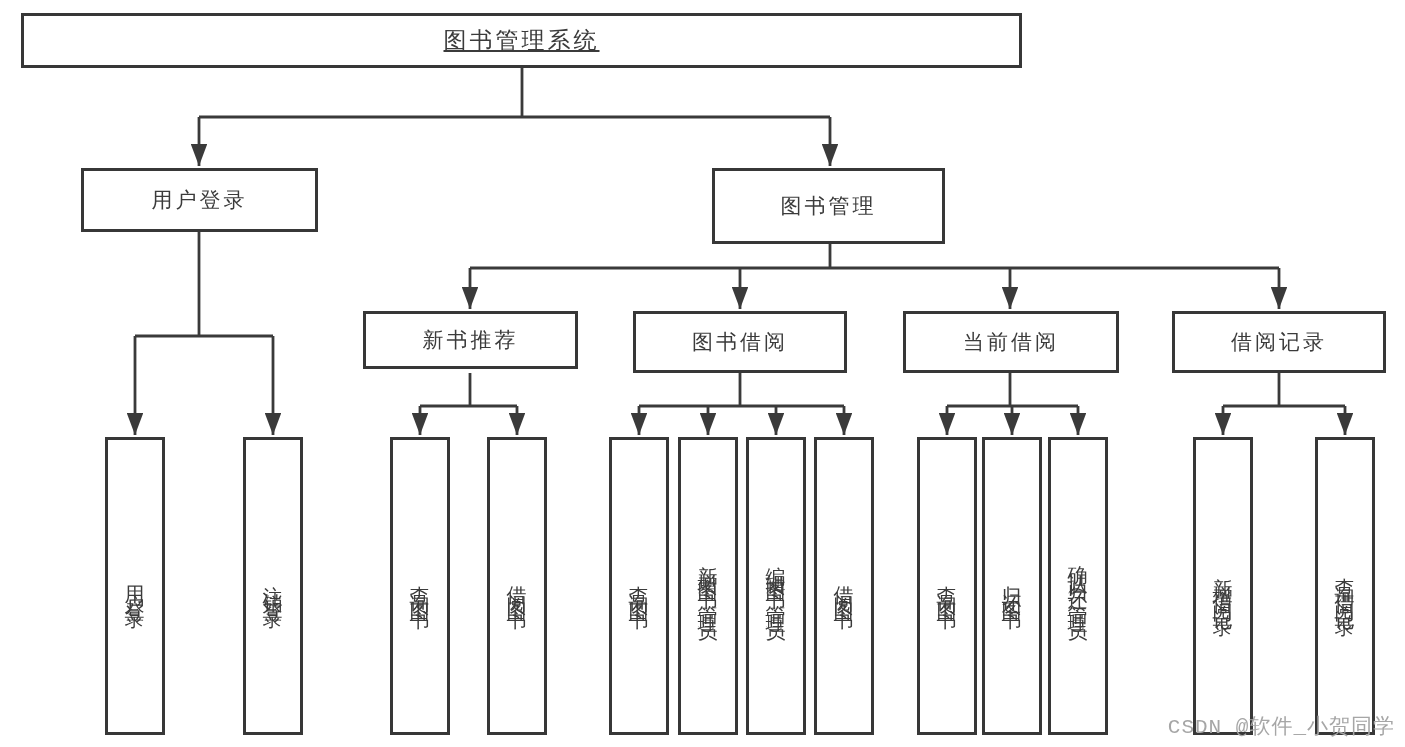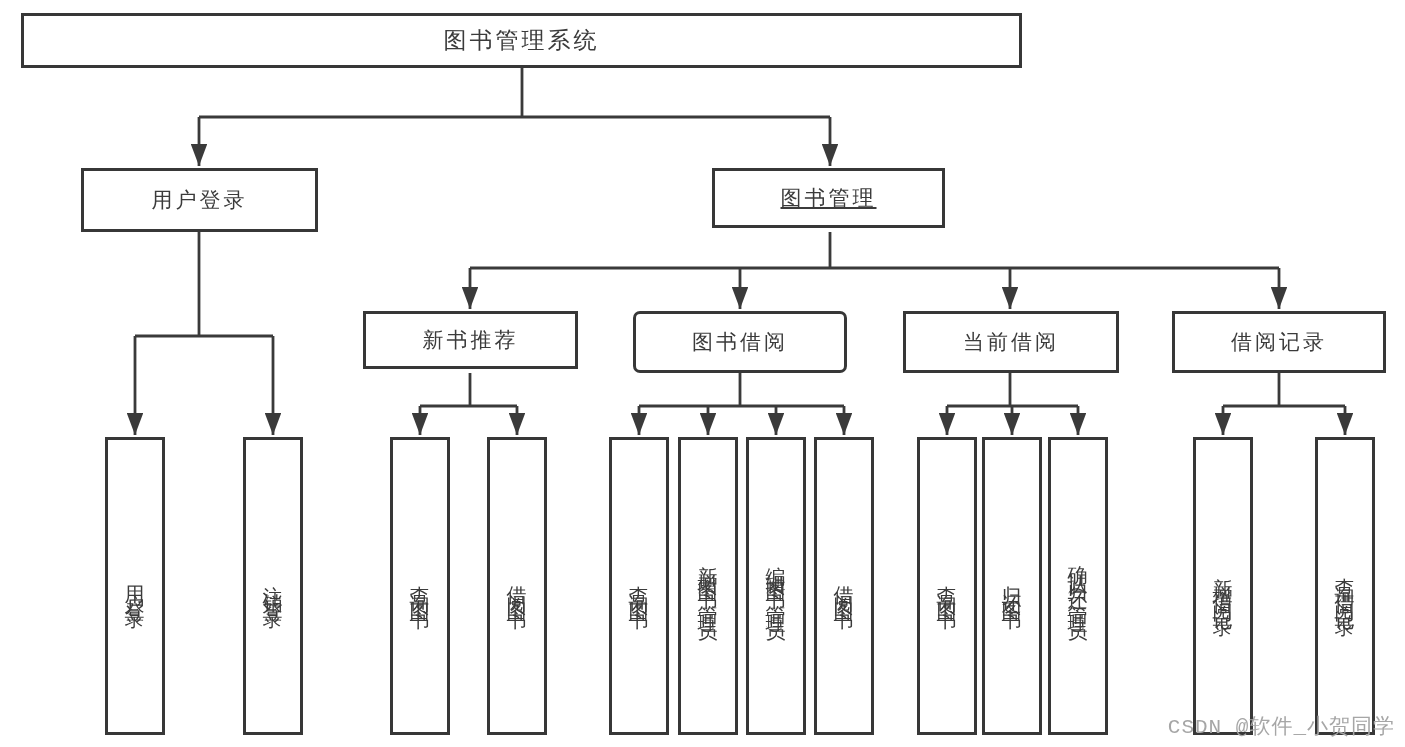--- a/index.html
+++ b/index.html
@@ -114,7 +114,7 @@
     </g>
   </svg>
 
-  <div class="node root-node" style="left:21px; top:13px; width:1001px; height:55px;">图书管理系统</div>
+  <div class="node root-node" style="left:21px; top:13px; width:1001px; height:55px;text-decoration:underline;">图书管理系统</div>
 
   <div class="node h-node" style="left:81px; top:168px; width:237px; height:64px;">用户登录</div>
   <div class="node h-node" style="left:712px; top:168px; width:233px; height:60px;text-decoration:underline;">图书管理</div>

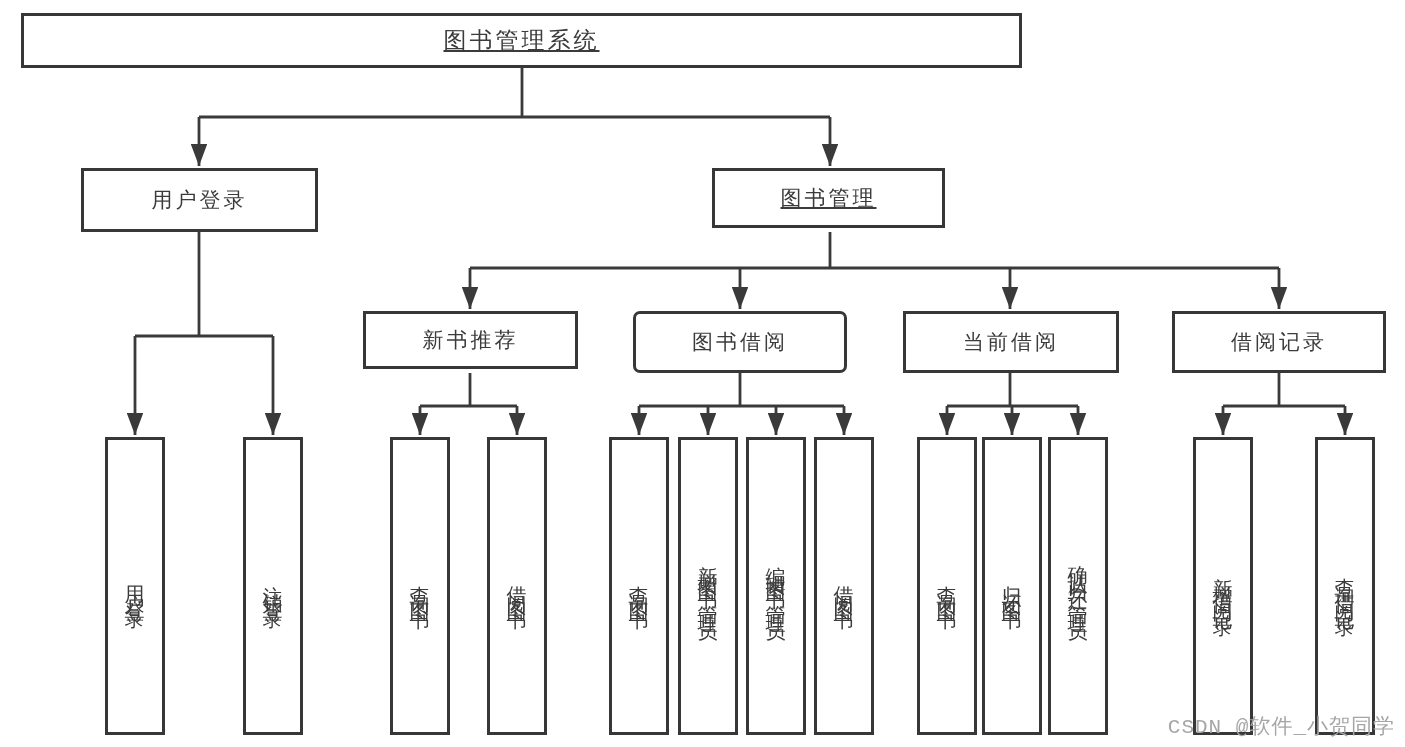--- a/index.html
+++ b/index.html
@@ -117,7 +117,7 @@
   <div class="node root-node" style="left:21px; top:13px; width:1001px; height:55px;text-decoration:underline;">图书管理系统</div>
 
   <div class="node h-node" style="left:81px; top:168px; width:237px; height:64px;">用户登录</div>
-  <div class="node h-node" style="left:712px; top:168px; width:233px; height:60px;text-decoration:underline;">图书管理</div>
+  <div class="node h-node" style="left:712px; top:168px; width:233px; height:76px;">图书管理</div>
 
   <div class="node h-node" style="left:363px; top:311px; width:215px; height:58px;">新书推荐</div>
   <div class="node h-node" style="left:633px; top:311px; width:214px; height:62px;border-radius:7px;">图书借阅</div>

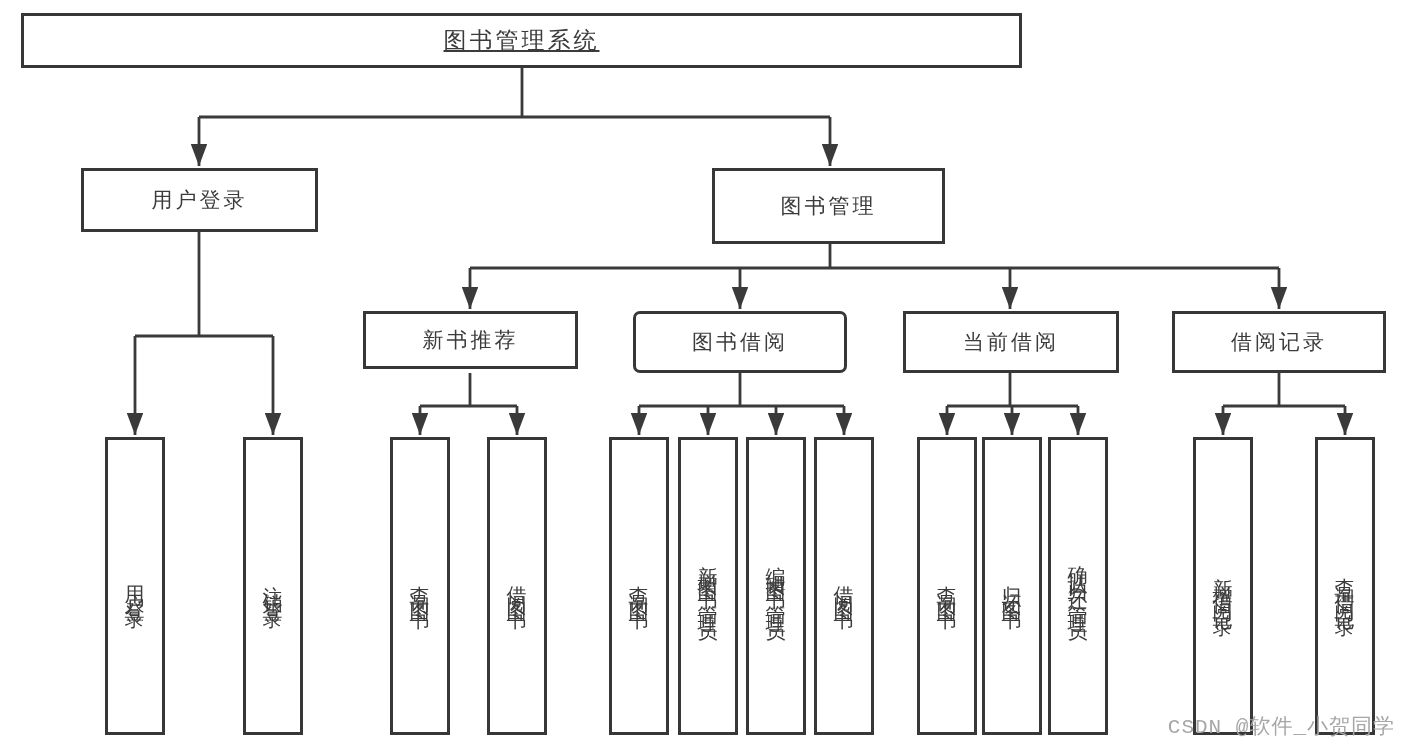--- a/index.html
+++ b/index.html
@@ -120,7 +120,7 @@
   <div class="node h-node" style="left:712px; top:168px; width:233px; height:76px;">图书管理</div>
 
   <div class="node h-node" style="left:363px; top:311px; width:215px; height:58px;">新书推荐</div>
-  <div class="node h-node" style="left:633px; top:311px; width:214px; height:62px;border-radius:7px;">图书借阅</div>
+  <div class="node h-node" style="left:633px; top:311px; width:214px; height:62px;">图书借阅</div>
   <div class="node h-node" style="left:903px; top:311px; width:216px; height:62px;">当前借阅</div>
   <div class="node h-node" style="left:1172px; top:311px; width:214px; height:62px;">借阅记录</div>
 

